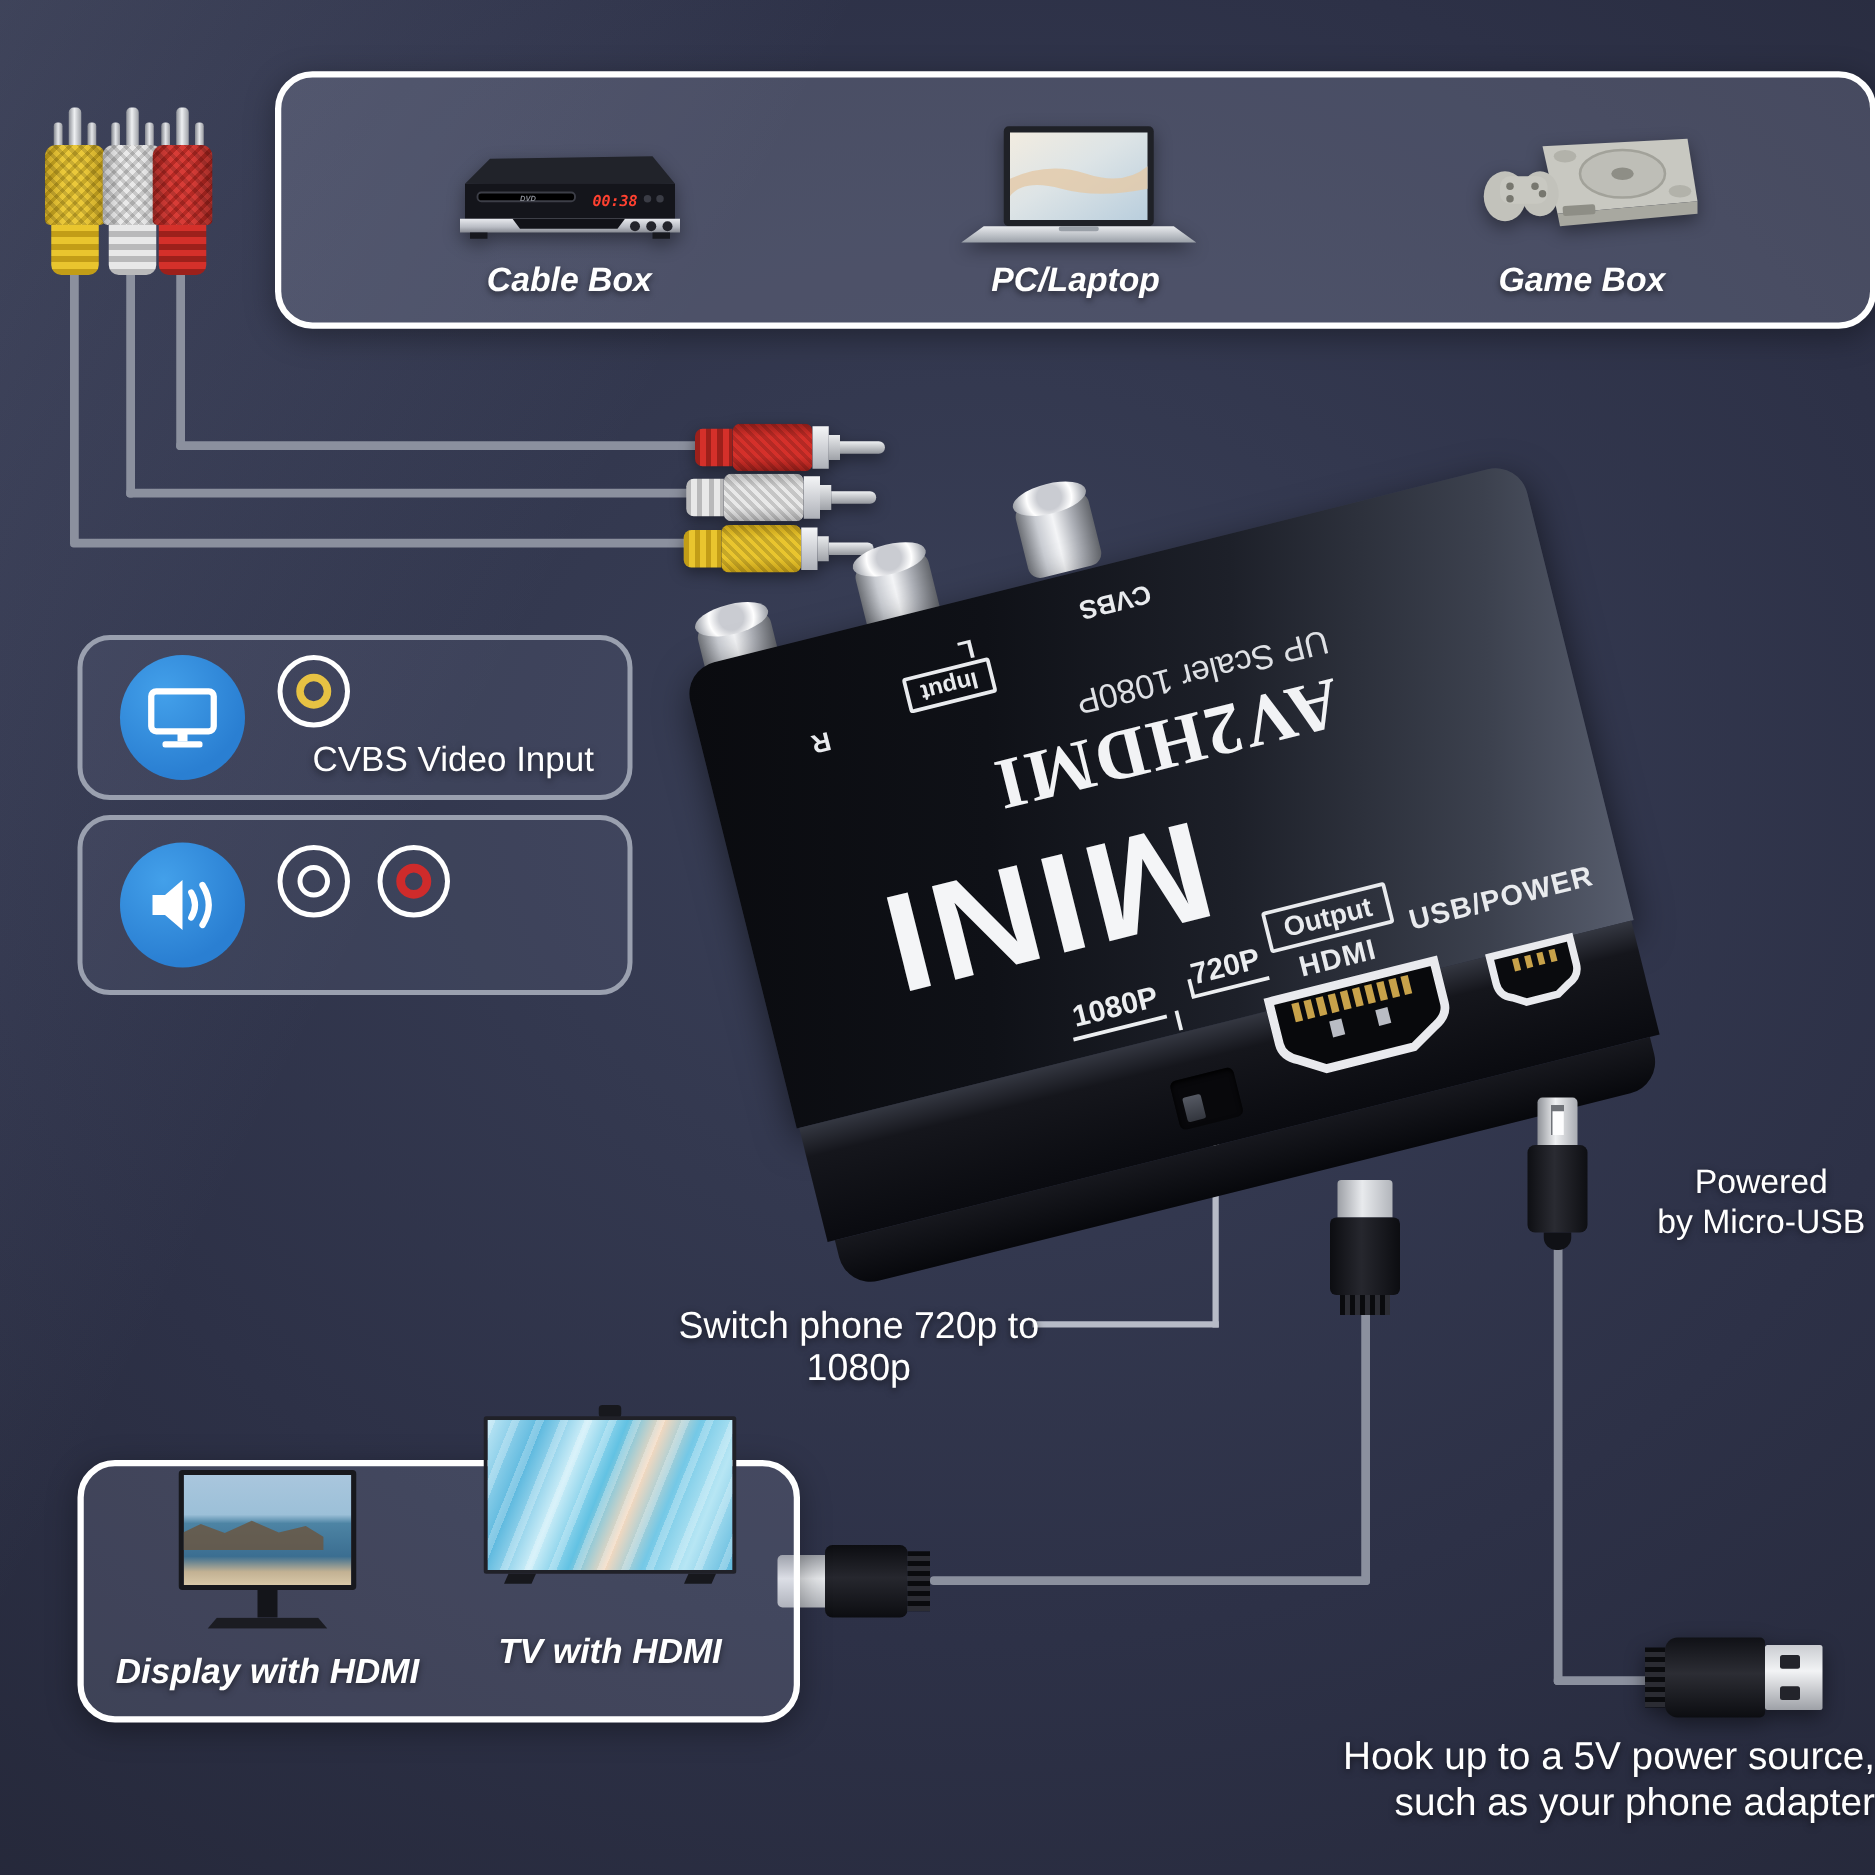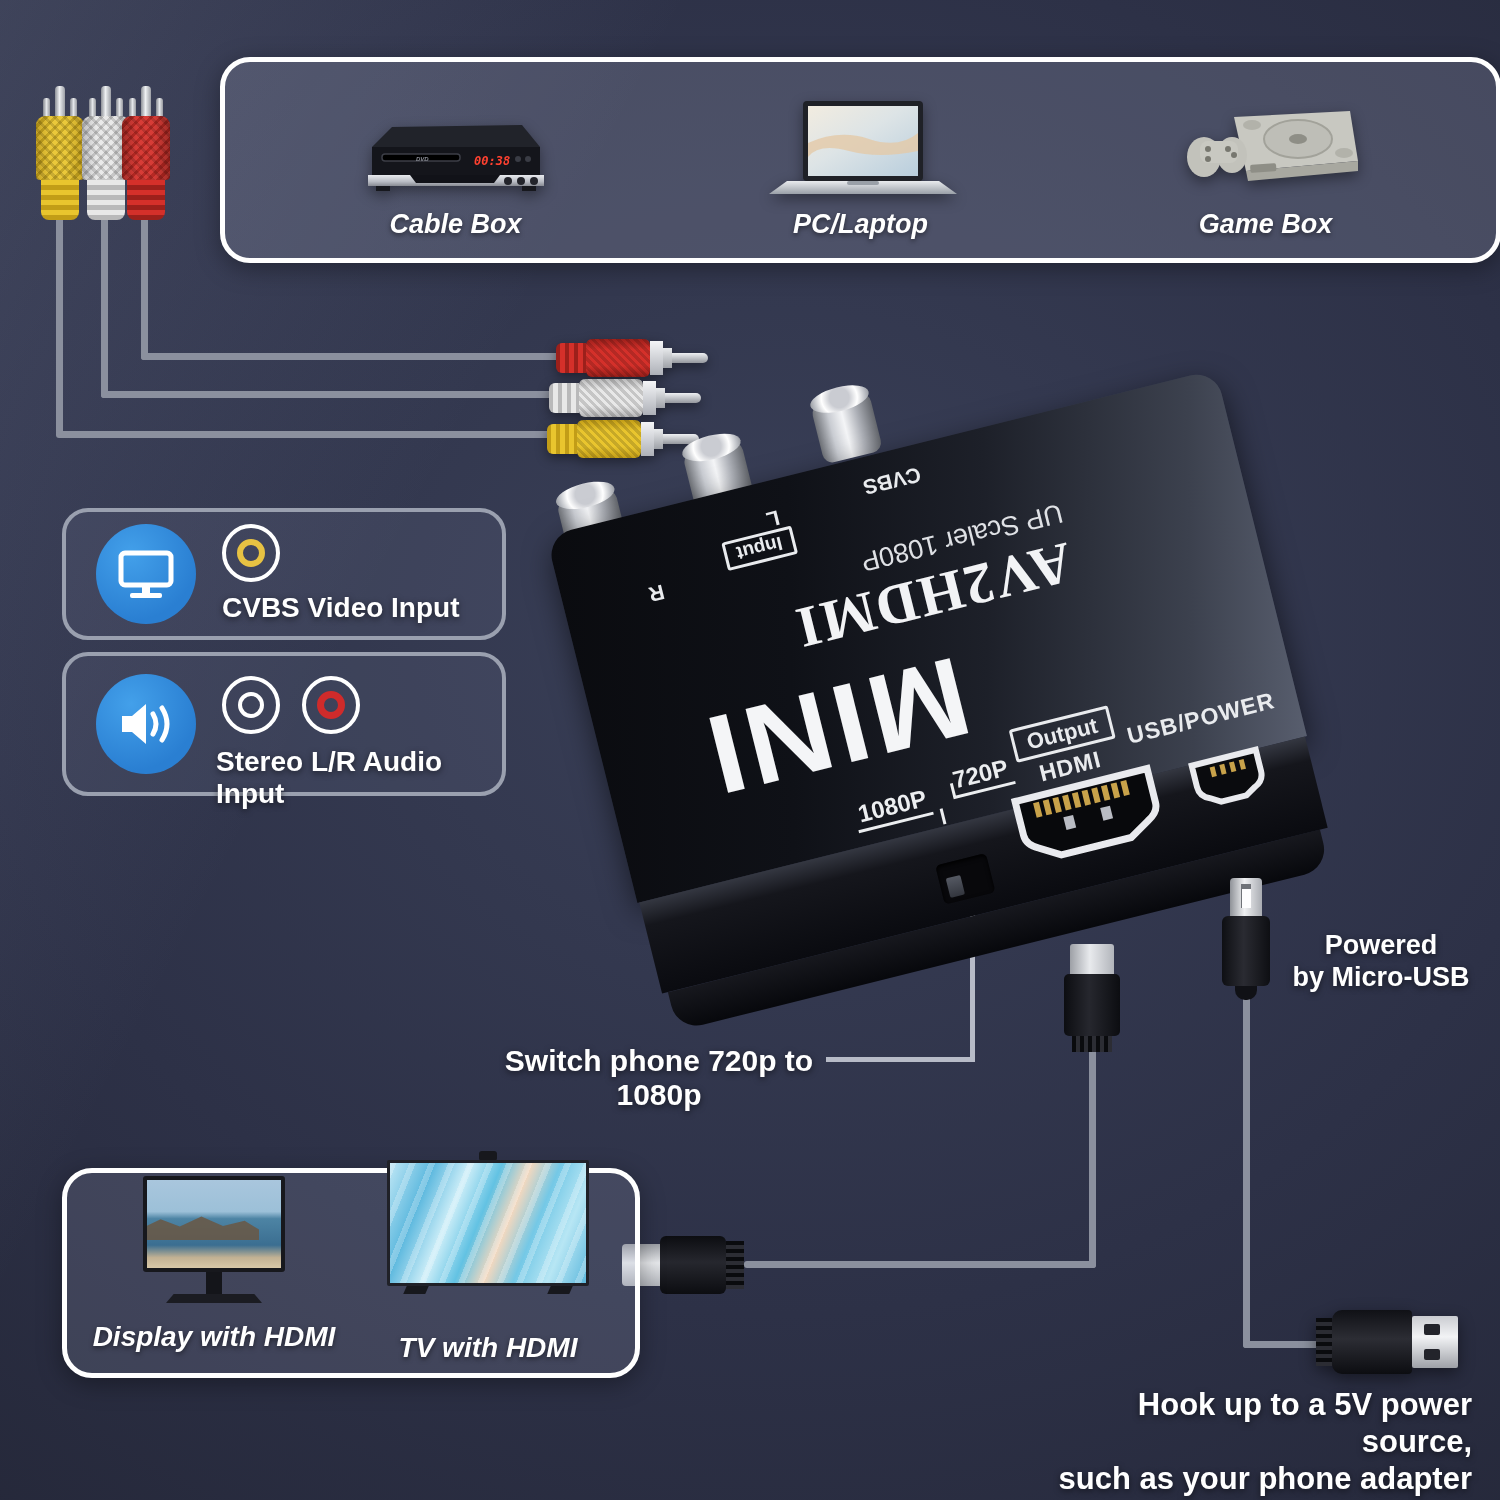--- a/index.html
+++ b/index.html
@@ -10,7 +10,7 @@
       linear-gradient(118deg, rgba(150,160,195,.20) 0%, rgba(150,160,195,0) 30%),
       radial-gradient(140% 120% at 52% 42%, #3a4058 0%, #2d3147 38%, #242738 66%, #15161f 100%);
   }
-  .txt{position:absolute;color:#fff;font-weight:bold;text-shadow:0 2px 6px rgba(0,0,0,.55);}
+  .txt{position:absolute;color:#fff;font-weight:normal;text-shadow:0 2px 6px rgba(0,0,0,.55);margin-left:28px;}
   
   .panel{position:absolute;border:5px solid #fff;border-radius:30px;background:rgba(172,178,200,.22);
          box-shadow:0 6px 24px rgba(0,0,0,.35);font-style:italic;}

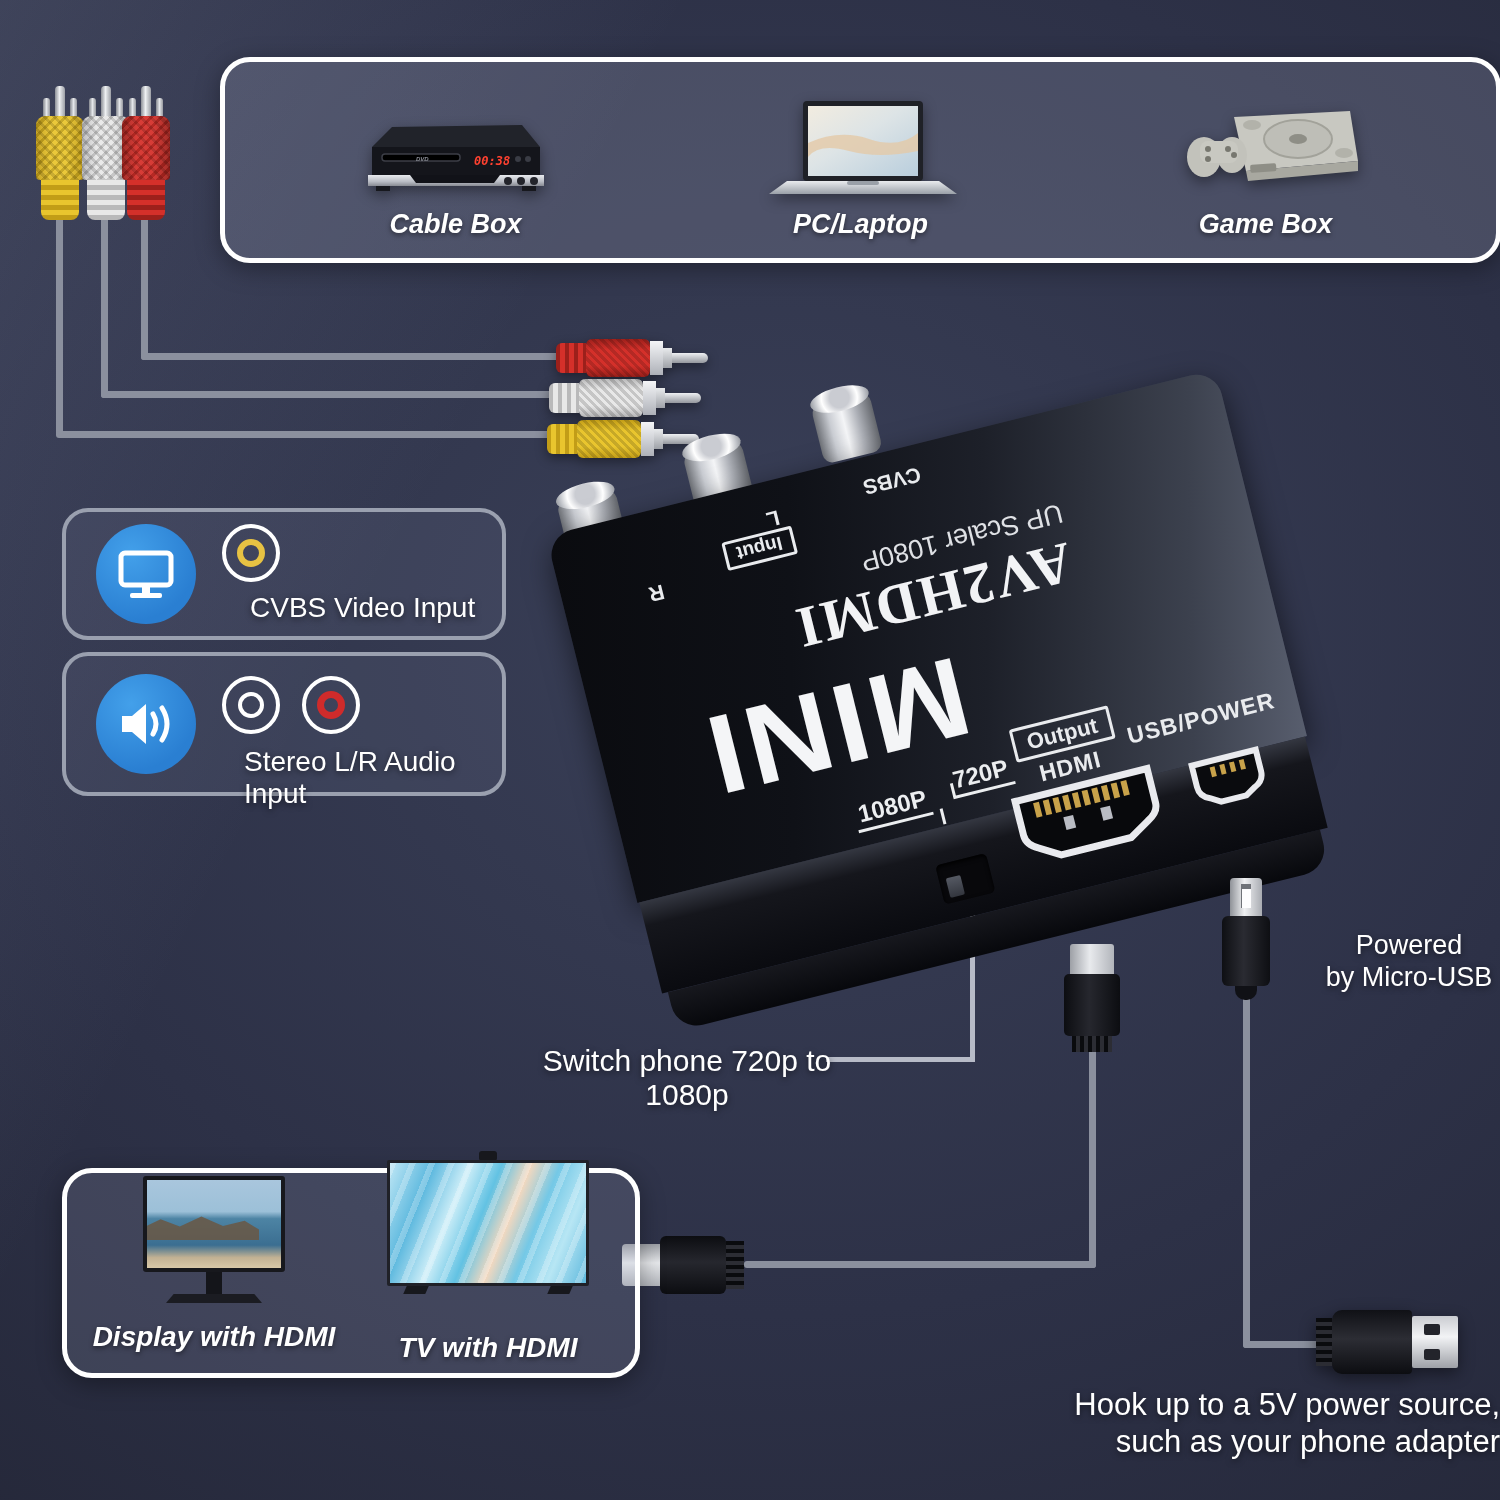--- a/index.html
+++ b/index.html
@@ -282,7 +282,6 @@
     <div class="jackic" style="left:236px;top:20px;">
       <i style="width:14px;height:14px;border:7px solid var(--jack-red,#cf2b2b);"></i>
     </div>
-    <div class="txt" style="left:150px;top:90px;font-size:28px;position:absolute;">Stereo L/R Audio Input</div>
   </div>
 
   <div class="conv">

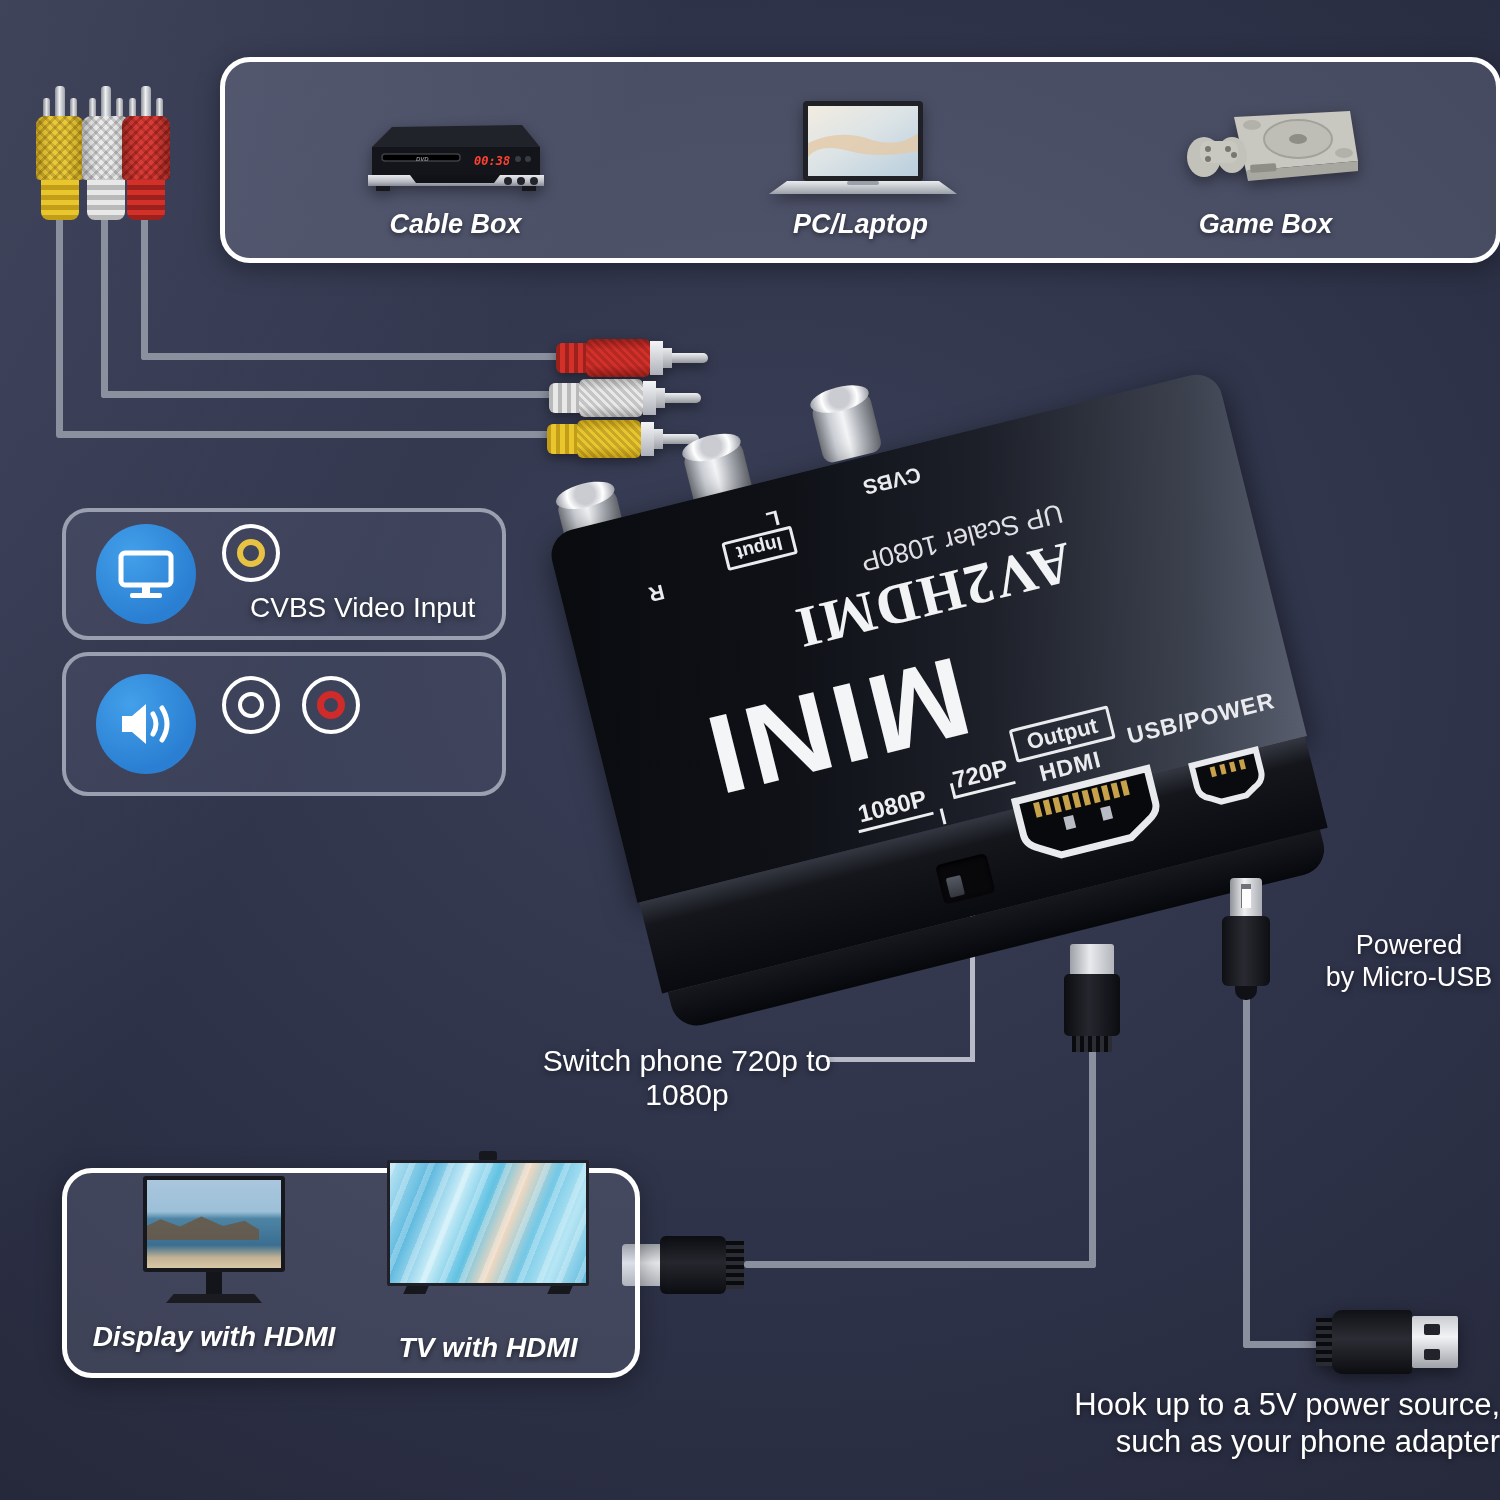--- a/index.html
+++ b/index.html
@@ -389,7 +389,7 @@
       </div>
       <div class="lbl" style="font-size:28px;margin-top:8px;">Display with HDMI</div>
     </div>
-    <div class="cell" style="padding-bottom:9px;gap:20px;">
+    <div class="cell" style="padding-bottom:36px;gap:20px;">
       <div class="art" style="height:128px;">
         <div class="tv" style="position:relative;">
           <div class="cam"></div>

